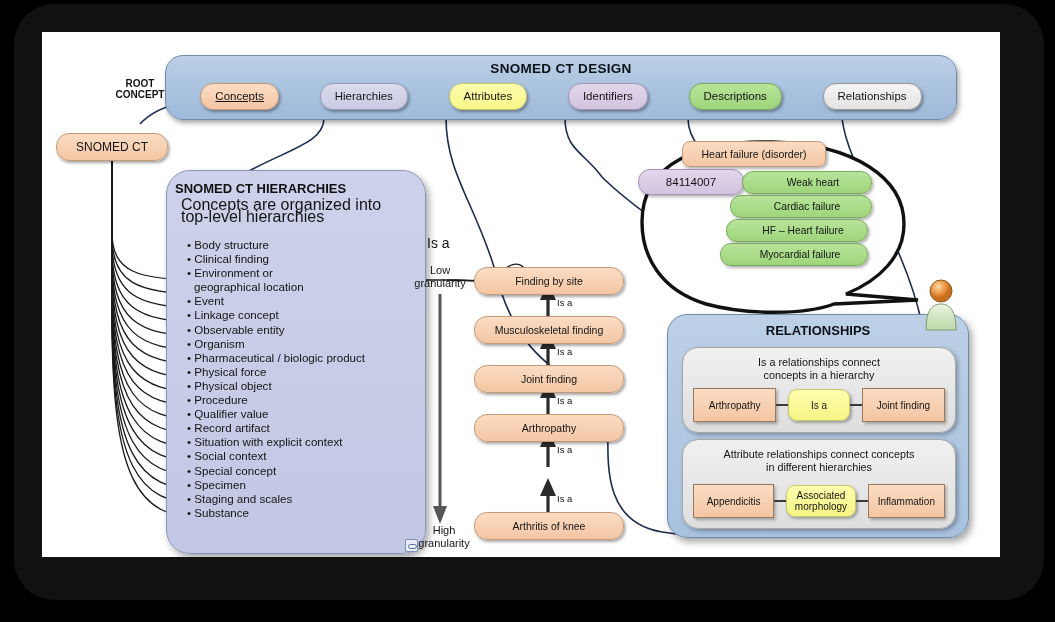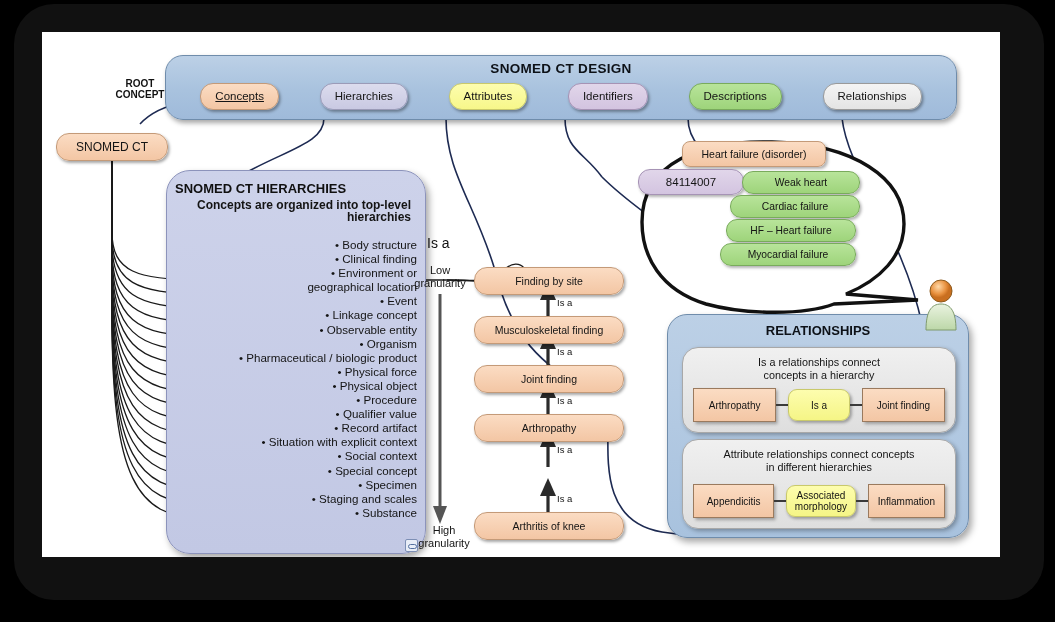--- a/index.html
+++ b/index.html
@@ -81,7 +81,7 @@
   .syn{height:21px;line-height:21px;border-radius:11px;text-align:center;
      font-size:10.3px;color:#141414;
      background:linear-gradient(180deg,#b8e49a,#9ed47b);border:1px solid #79ab5c;
-     box-shadow:1.5px 2px 3px rgba(0,0,0,.3);z-index:6;}
+     box-shadow:1.5px 2px 3px rgba(0,0,0,.3);z-index:6;padding-left:12px;}
 
   
   #person{left:876px;top:246px;width:46px;height:54px;z-index:7;}

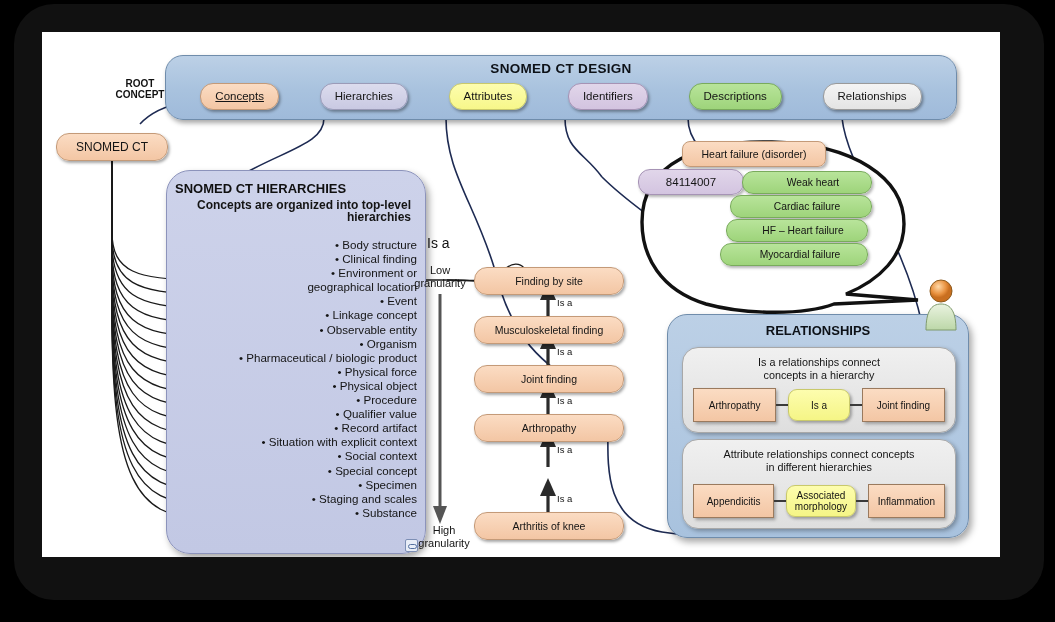--- a/index.html
+++ b/index.html
@@ -47,8 +47,8 @@
      box-shadow:3px 4px 7px rgba(0,0,0,.35);}
   #hiertitle{position:absolute;left:8px;right:8px;top:10px;text-align:left;
      font-size:13px;font-weight:bold;color:#101010;}
-  #hiersub{position:absolute;left:14px;right:14px;top:28px;text-align:right;
-     font-size:12px;line-height:12px;color:#141414;font-weight:bold;}
+  #hiersub{position:absolute;left:14px;right:14px;top:28px;text-align:left;
+     font-size:16px;line-height:12px;color:#141414;}
   #hierlist{position:absolute;left:20px;top:67px;right:8px;text-align:right;}
   #hierlist div{font-size:11.6px;line-height:14.1px;color:#141414;white-space:nowrap;}
   #hierlist div.cont{padding-left:7px;}

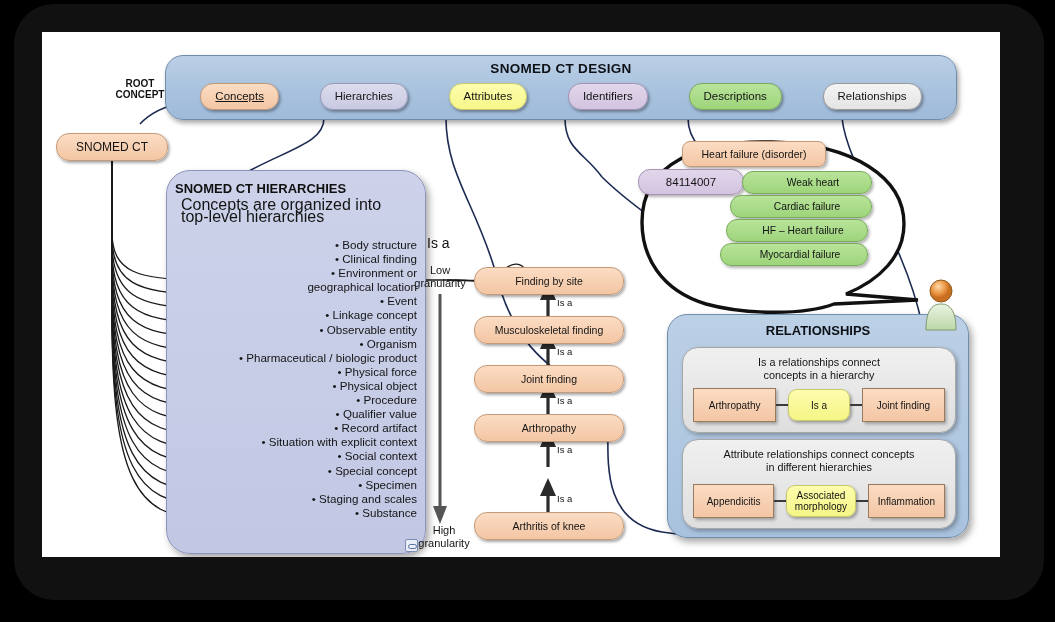--- a/index.html
+++ b/index.html
@@ -49,7 +49,7 @@
      font-size:13px;font-weight:bold;color:#101010;}
   #hiersub{position:absolute;left:14px;right:14px;top:28px;text-align:left;
      font-size:16px;line-height:12px;color:#141414;}
-  #hierlist{position:absolute;left:20px;top:67px;right:8px;text-align:right;}
+  #hierlist{position:absolute;left:20px;top:67px;right:8px;}
   #hierlist div{font-size:11.6px;line-height:14.1px;color:#141414;white-space:nowrap;}
   #hierlist div.cont{padding-left:7px;}
 

